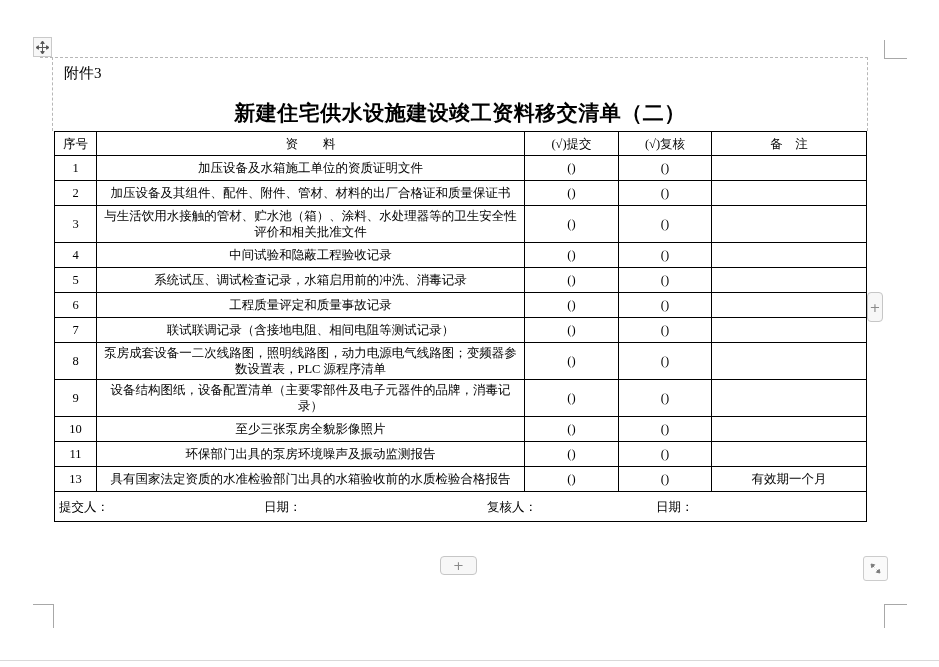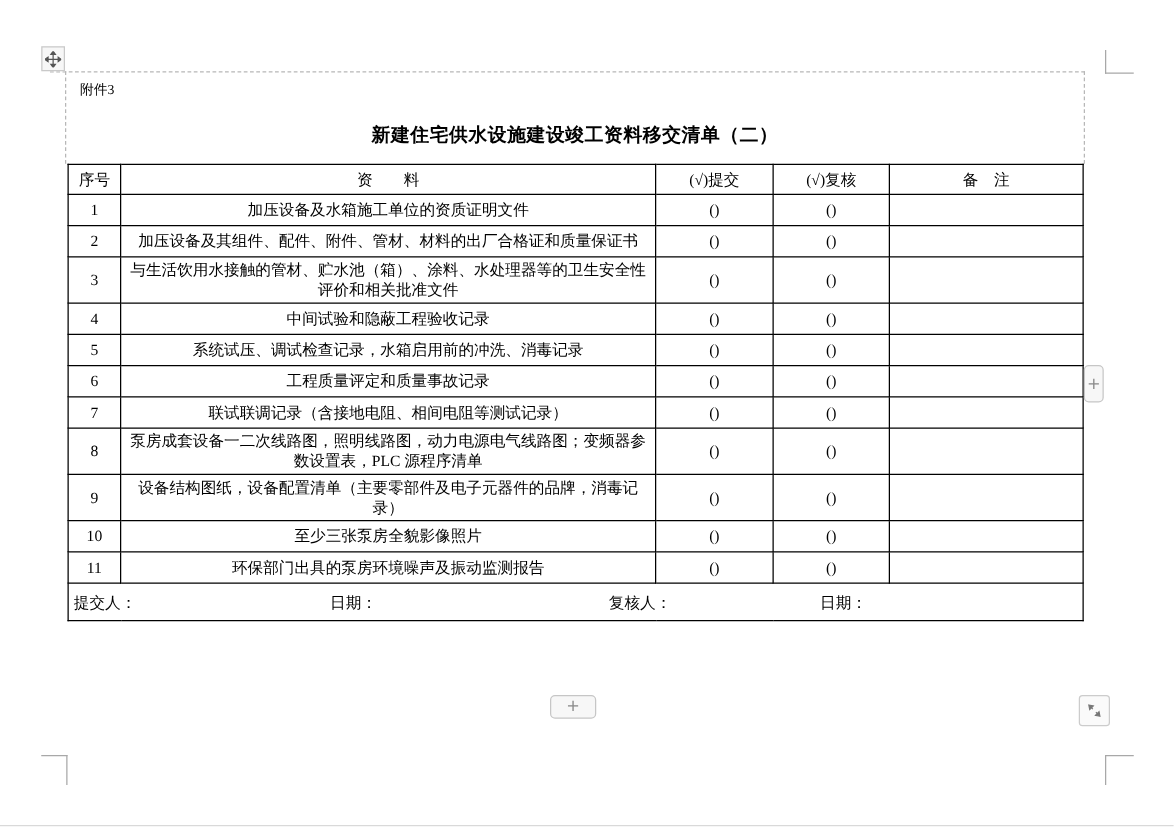--- a/index.html
+++ b/index.html
@@ -38,7 +38,7 @@
     display:flex;align-items:center;justify-content:center;cursor:nwse-resize;
   }
 
-  .attachment{position:absolute;left:64px;top:64px;font-size:11px;}
+  .attachment{position:absolute;left:64px;top:64px;font-size:15px;}
   .doc-title{
     position:absolute;left:54px;top:99px;width:812px;text-align:center;
     font-size:15px;font-weight:bold;letter-spacing:0.5px;

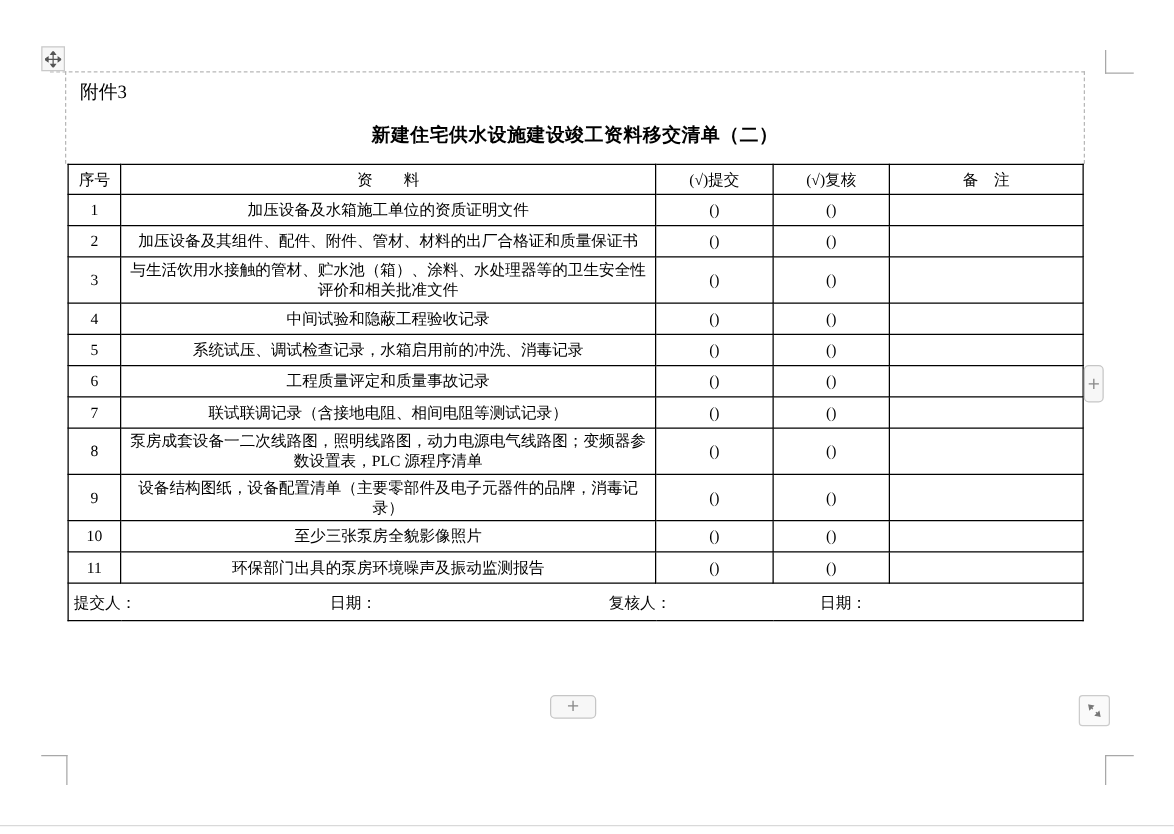--- a/index.html
+++ b/index.html
@@ -41,7 +41,7 @@
   .attachment{position:absolute;left:64px;top:64px;font-size:15px;}
   .doc-title{
     position:absolute;left:54px;top:99px;width:812px;text-align:center;
-    font-size:15px;font-weight:bold;letter-spacing:0.5px;
+    font-size:21px;font-weight:bold;letter-spacing:0.5px;
   }
 
   table.checklist{

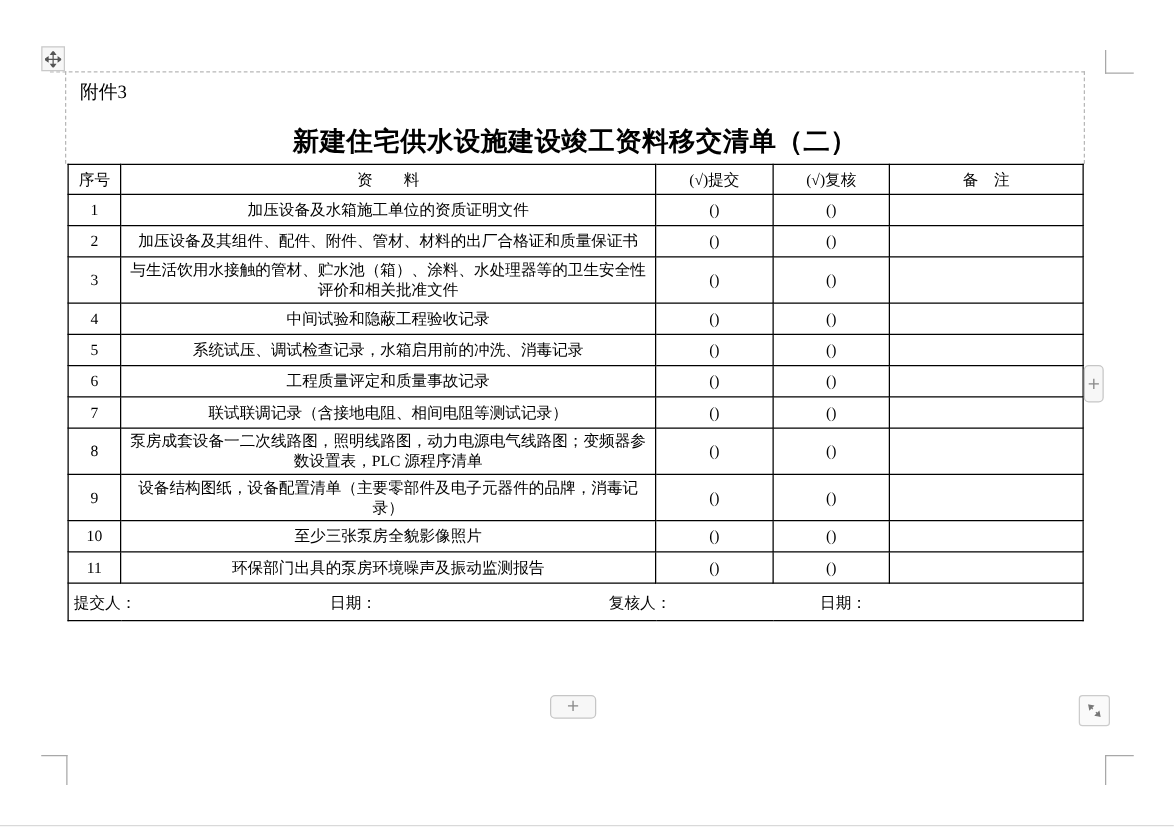--- a/index.html
+++ b/index.html
@@ -193,6 +193,13 @@
         <td>()</td>
         <td></td>
       </tr>
+      <tr>
+        <td>13</td>
+        <td>具有国家法定资质的水准检验部门出具的水箱验收前的水质检验合格报告</td>
+        <td>()</td>
+        <td>()</td>
+        <td>有效期一个月</td>
+      </tr>
     </tbody>
   <tfoot>
     <tr class="footer-row">

